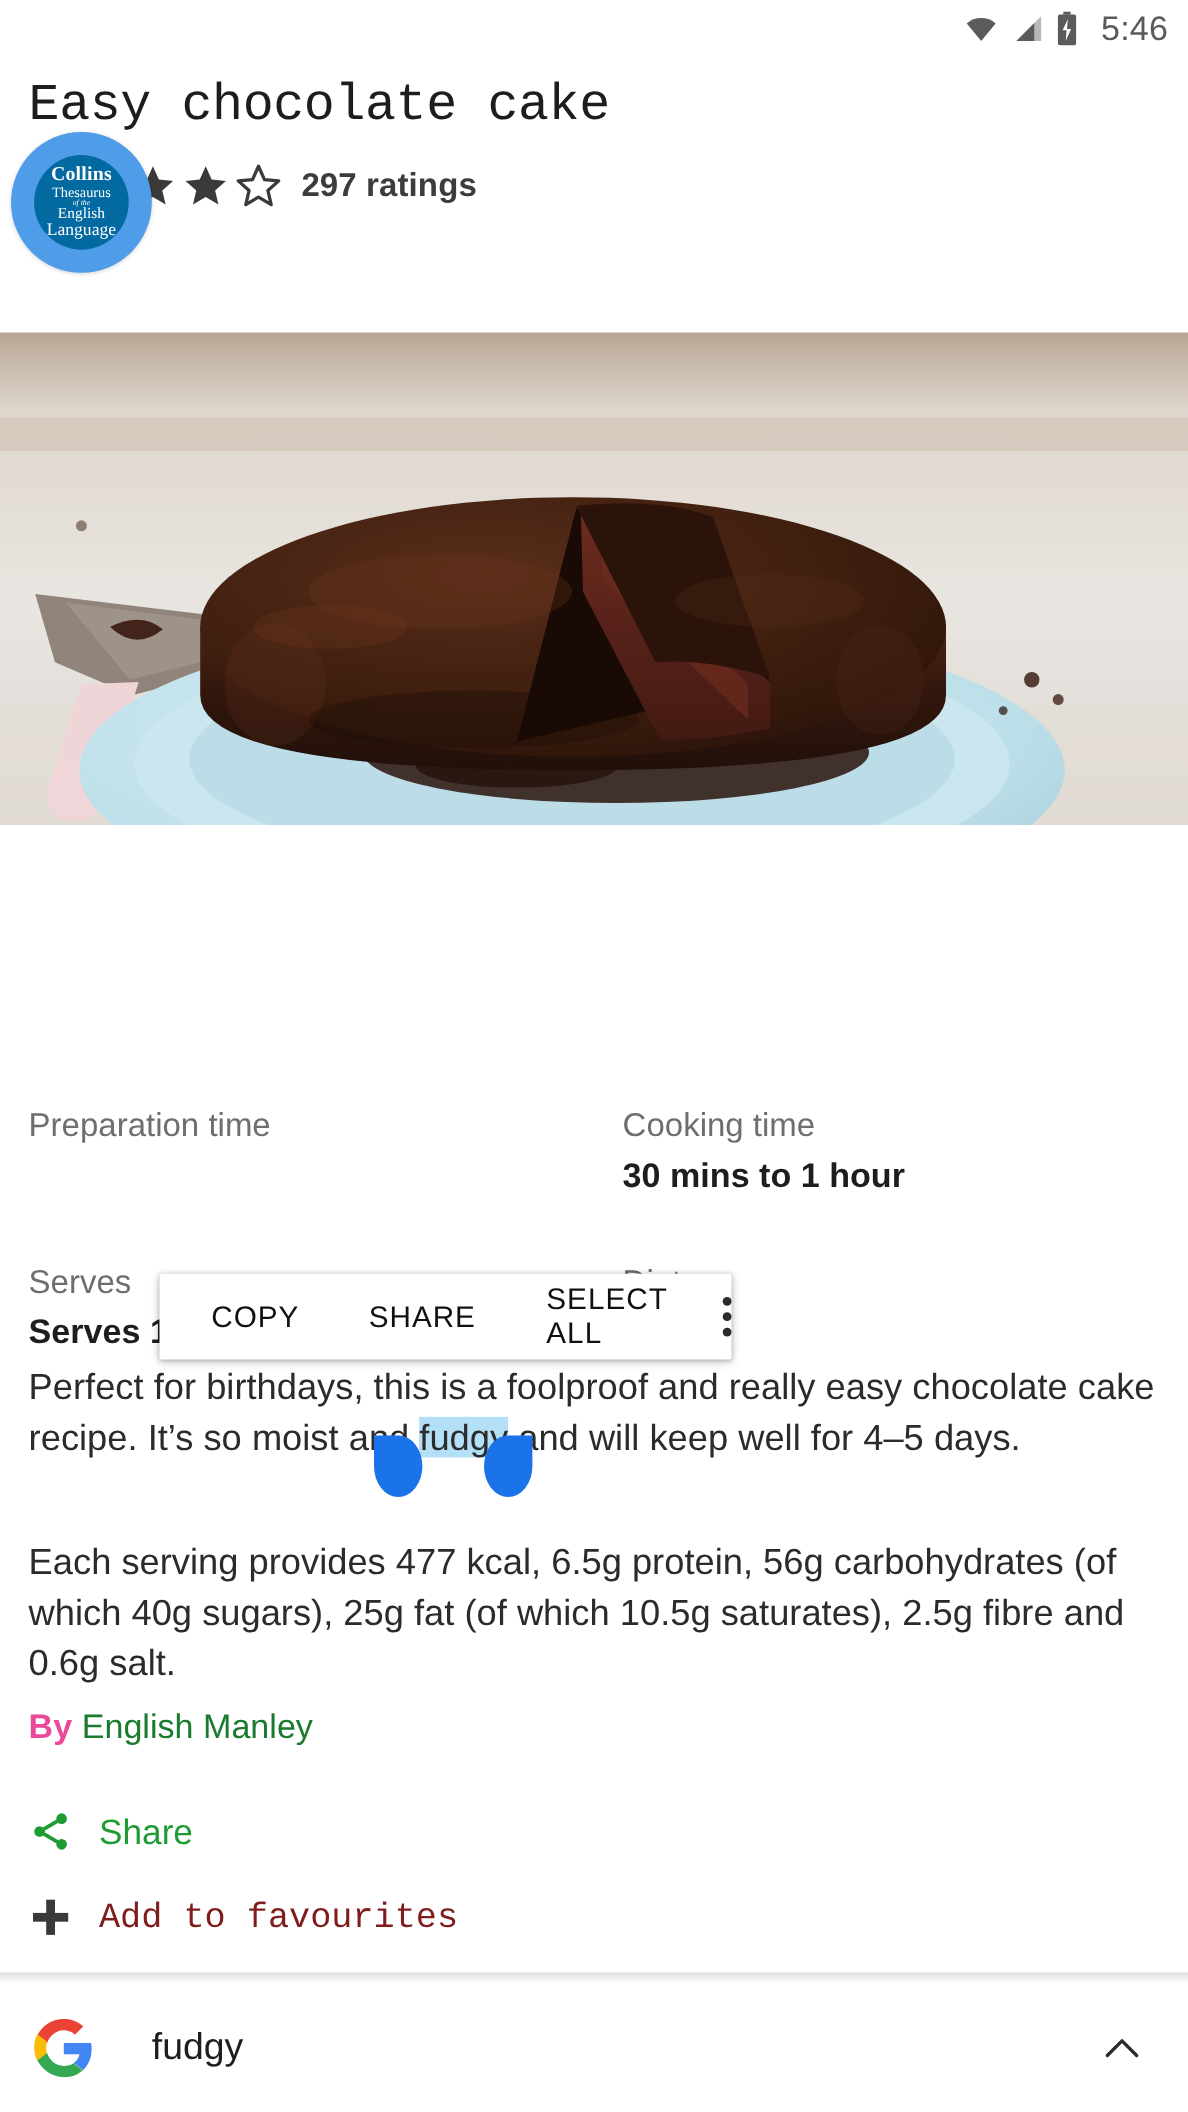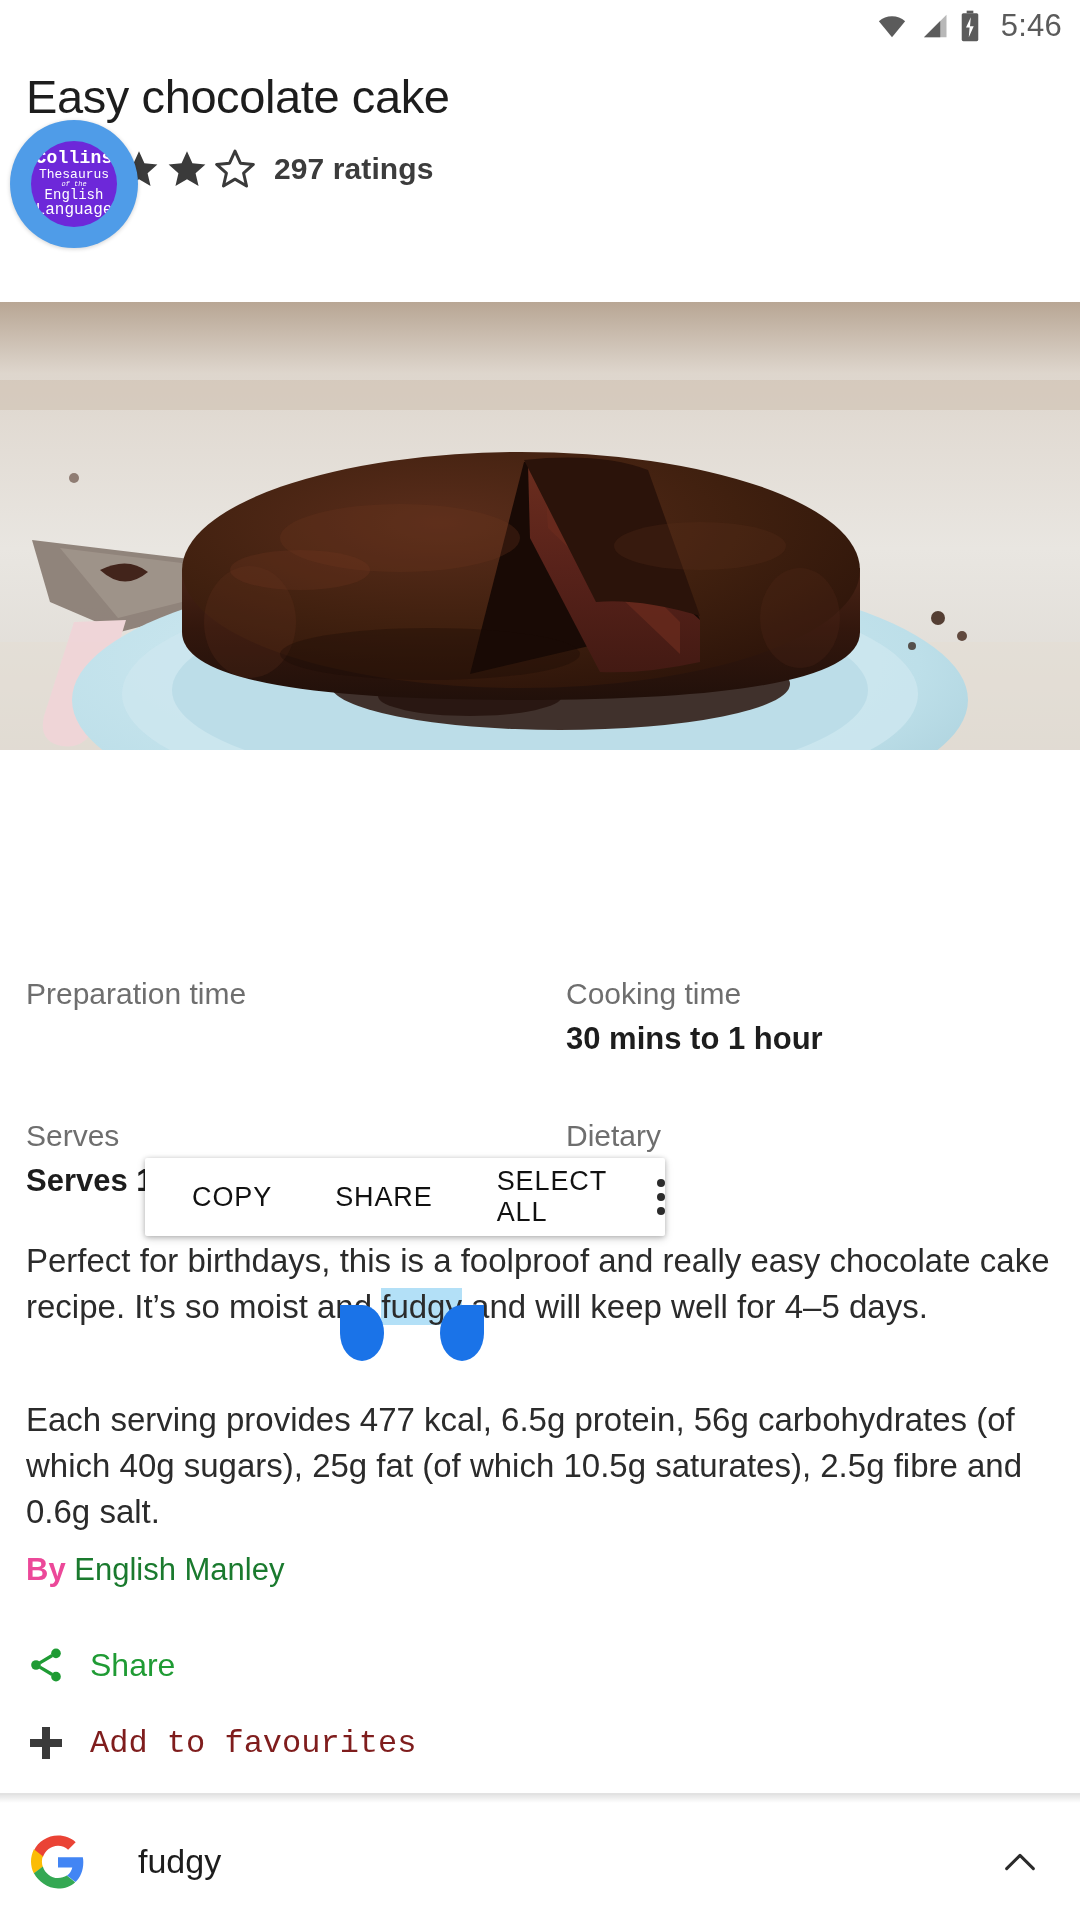--- a/index.html
+++ b/index.html
@@ -37,7 +37,7 @@
     position: absolute; top: 73px; left: 26px;
     font-size: 47px; font-weight: 400; color: #1d1d1d;
     letter-spacing: -0.4px; line-height: 1;
-    font-family: Liberation Sans, sans-serif;
+    font-family: Liberation Mono, monospace;
   }
   .rating-row {
     position: absolute; top: 148px; left: 118px;

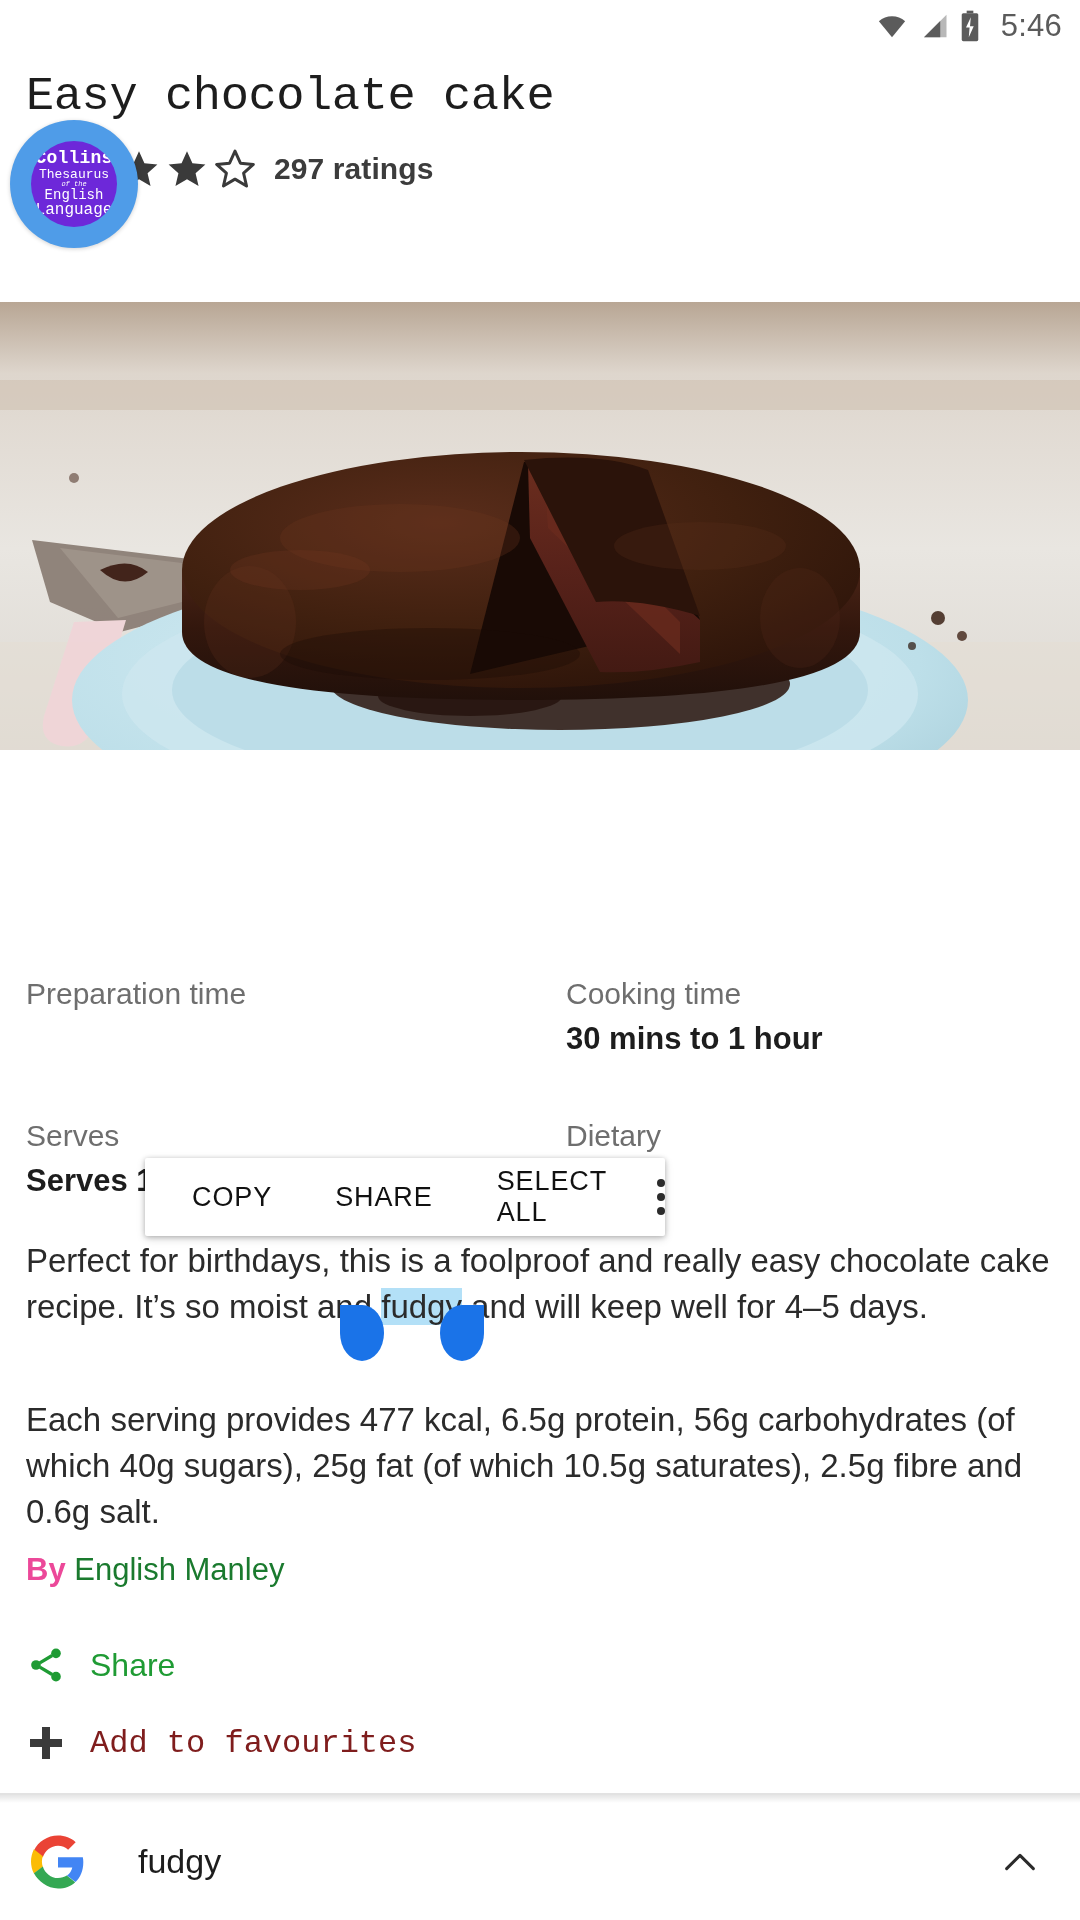--- a/index.html
+++ b/index.html
@@ -67,11 +67,11 @@
   }
   .collins-inner {
     width: 86px; height: 86px; border-radius: 50%;
-    background: #6d28d9;
+    background: #0369a1;
     display: flex; flex-direction: column;
     align-items: center; justify-content: center;
     color: #ffffff; text-align: center;
-    font-family: Liberation Mono, monospace;
+    font-family: Liberation Serif, serif;
     line-height: 1.02; overflow: hidden;
   }
   .c1 { font-size: 18px; font-weight: 700; letter-spacing: .2px; }

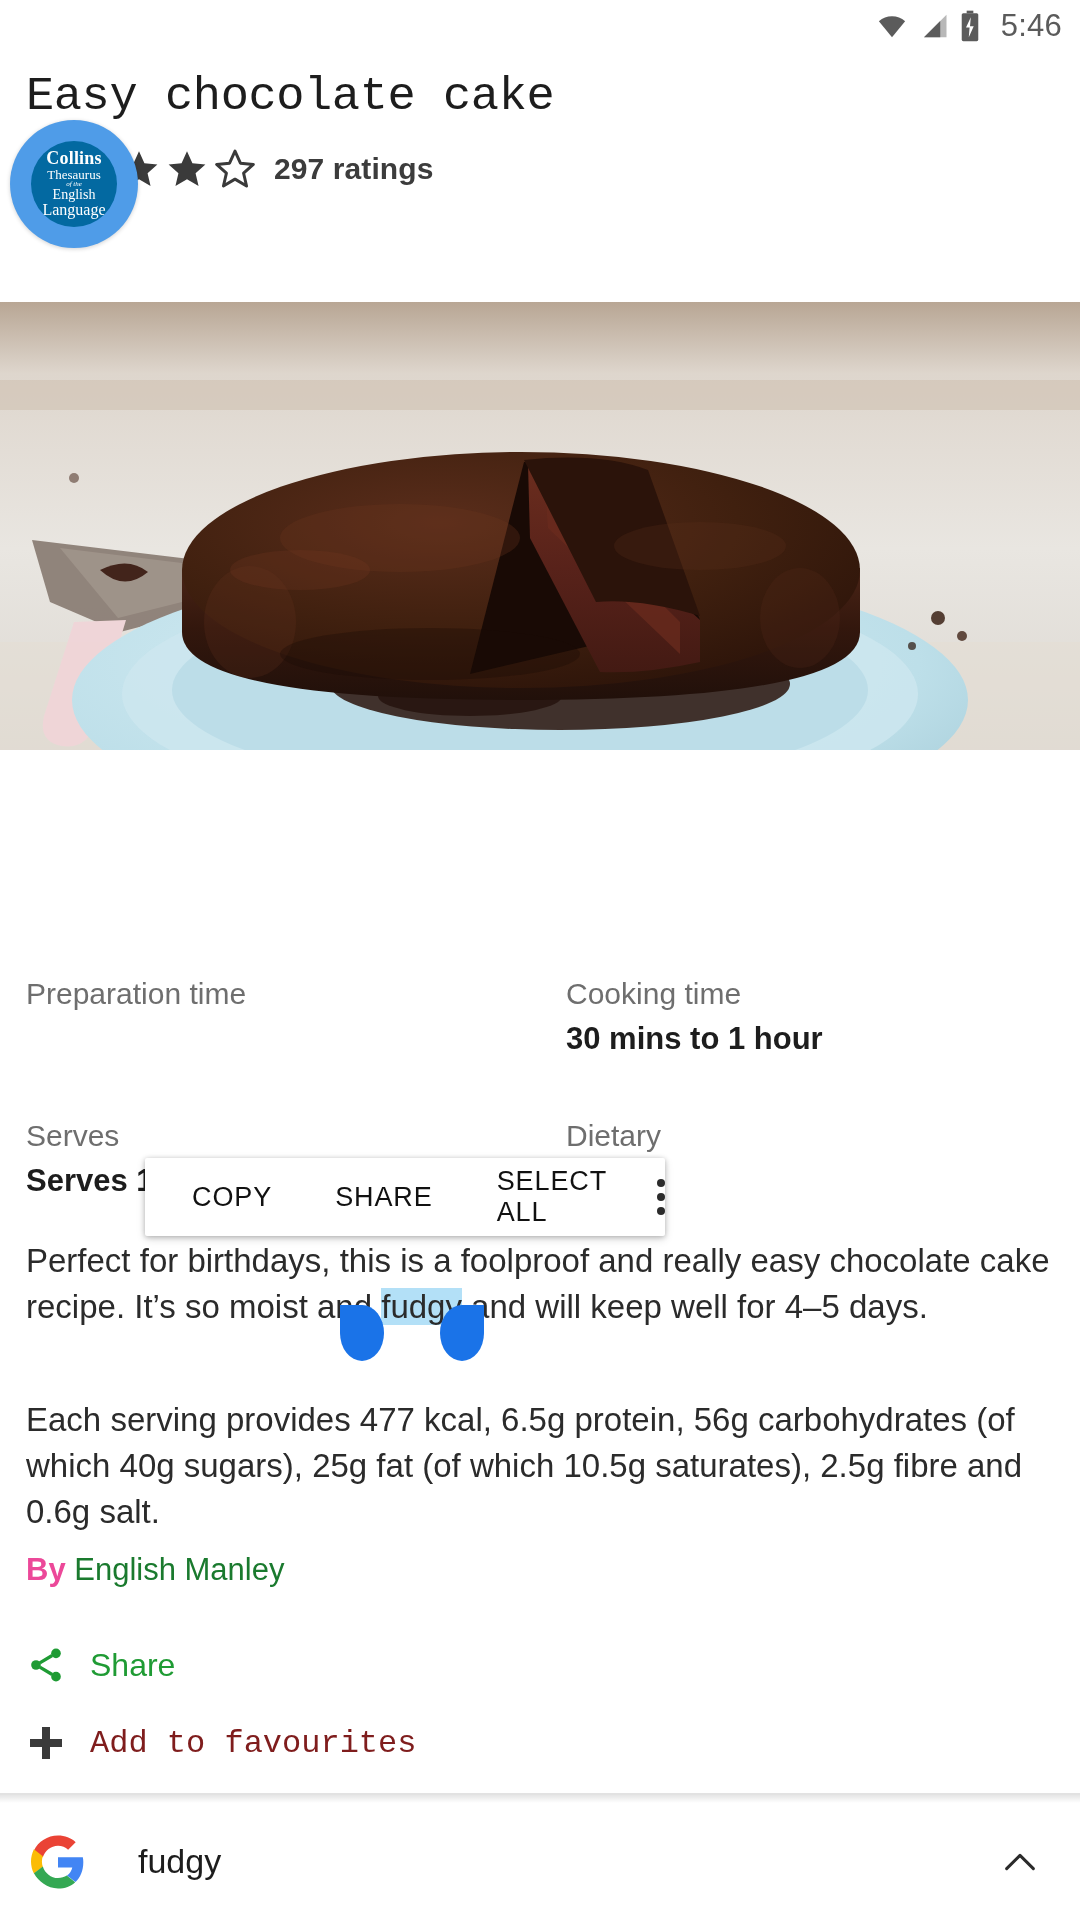--- a/index.html
+++ b/index.html
@@ -92,7 +92,7 @@
     position: absolute; top: 975px; left: 0;
     width: 1080px;
   }
-  .meta-row { display: flex; }
+  .meta-row { display: flex; margin-top: 30px; }
   .meta-cell { width: 540px; padding-left: 26px; }
   .meta-label {
     font-size: 30px; color: #6e6e6e; font-weight: 400;

